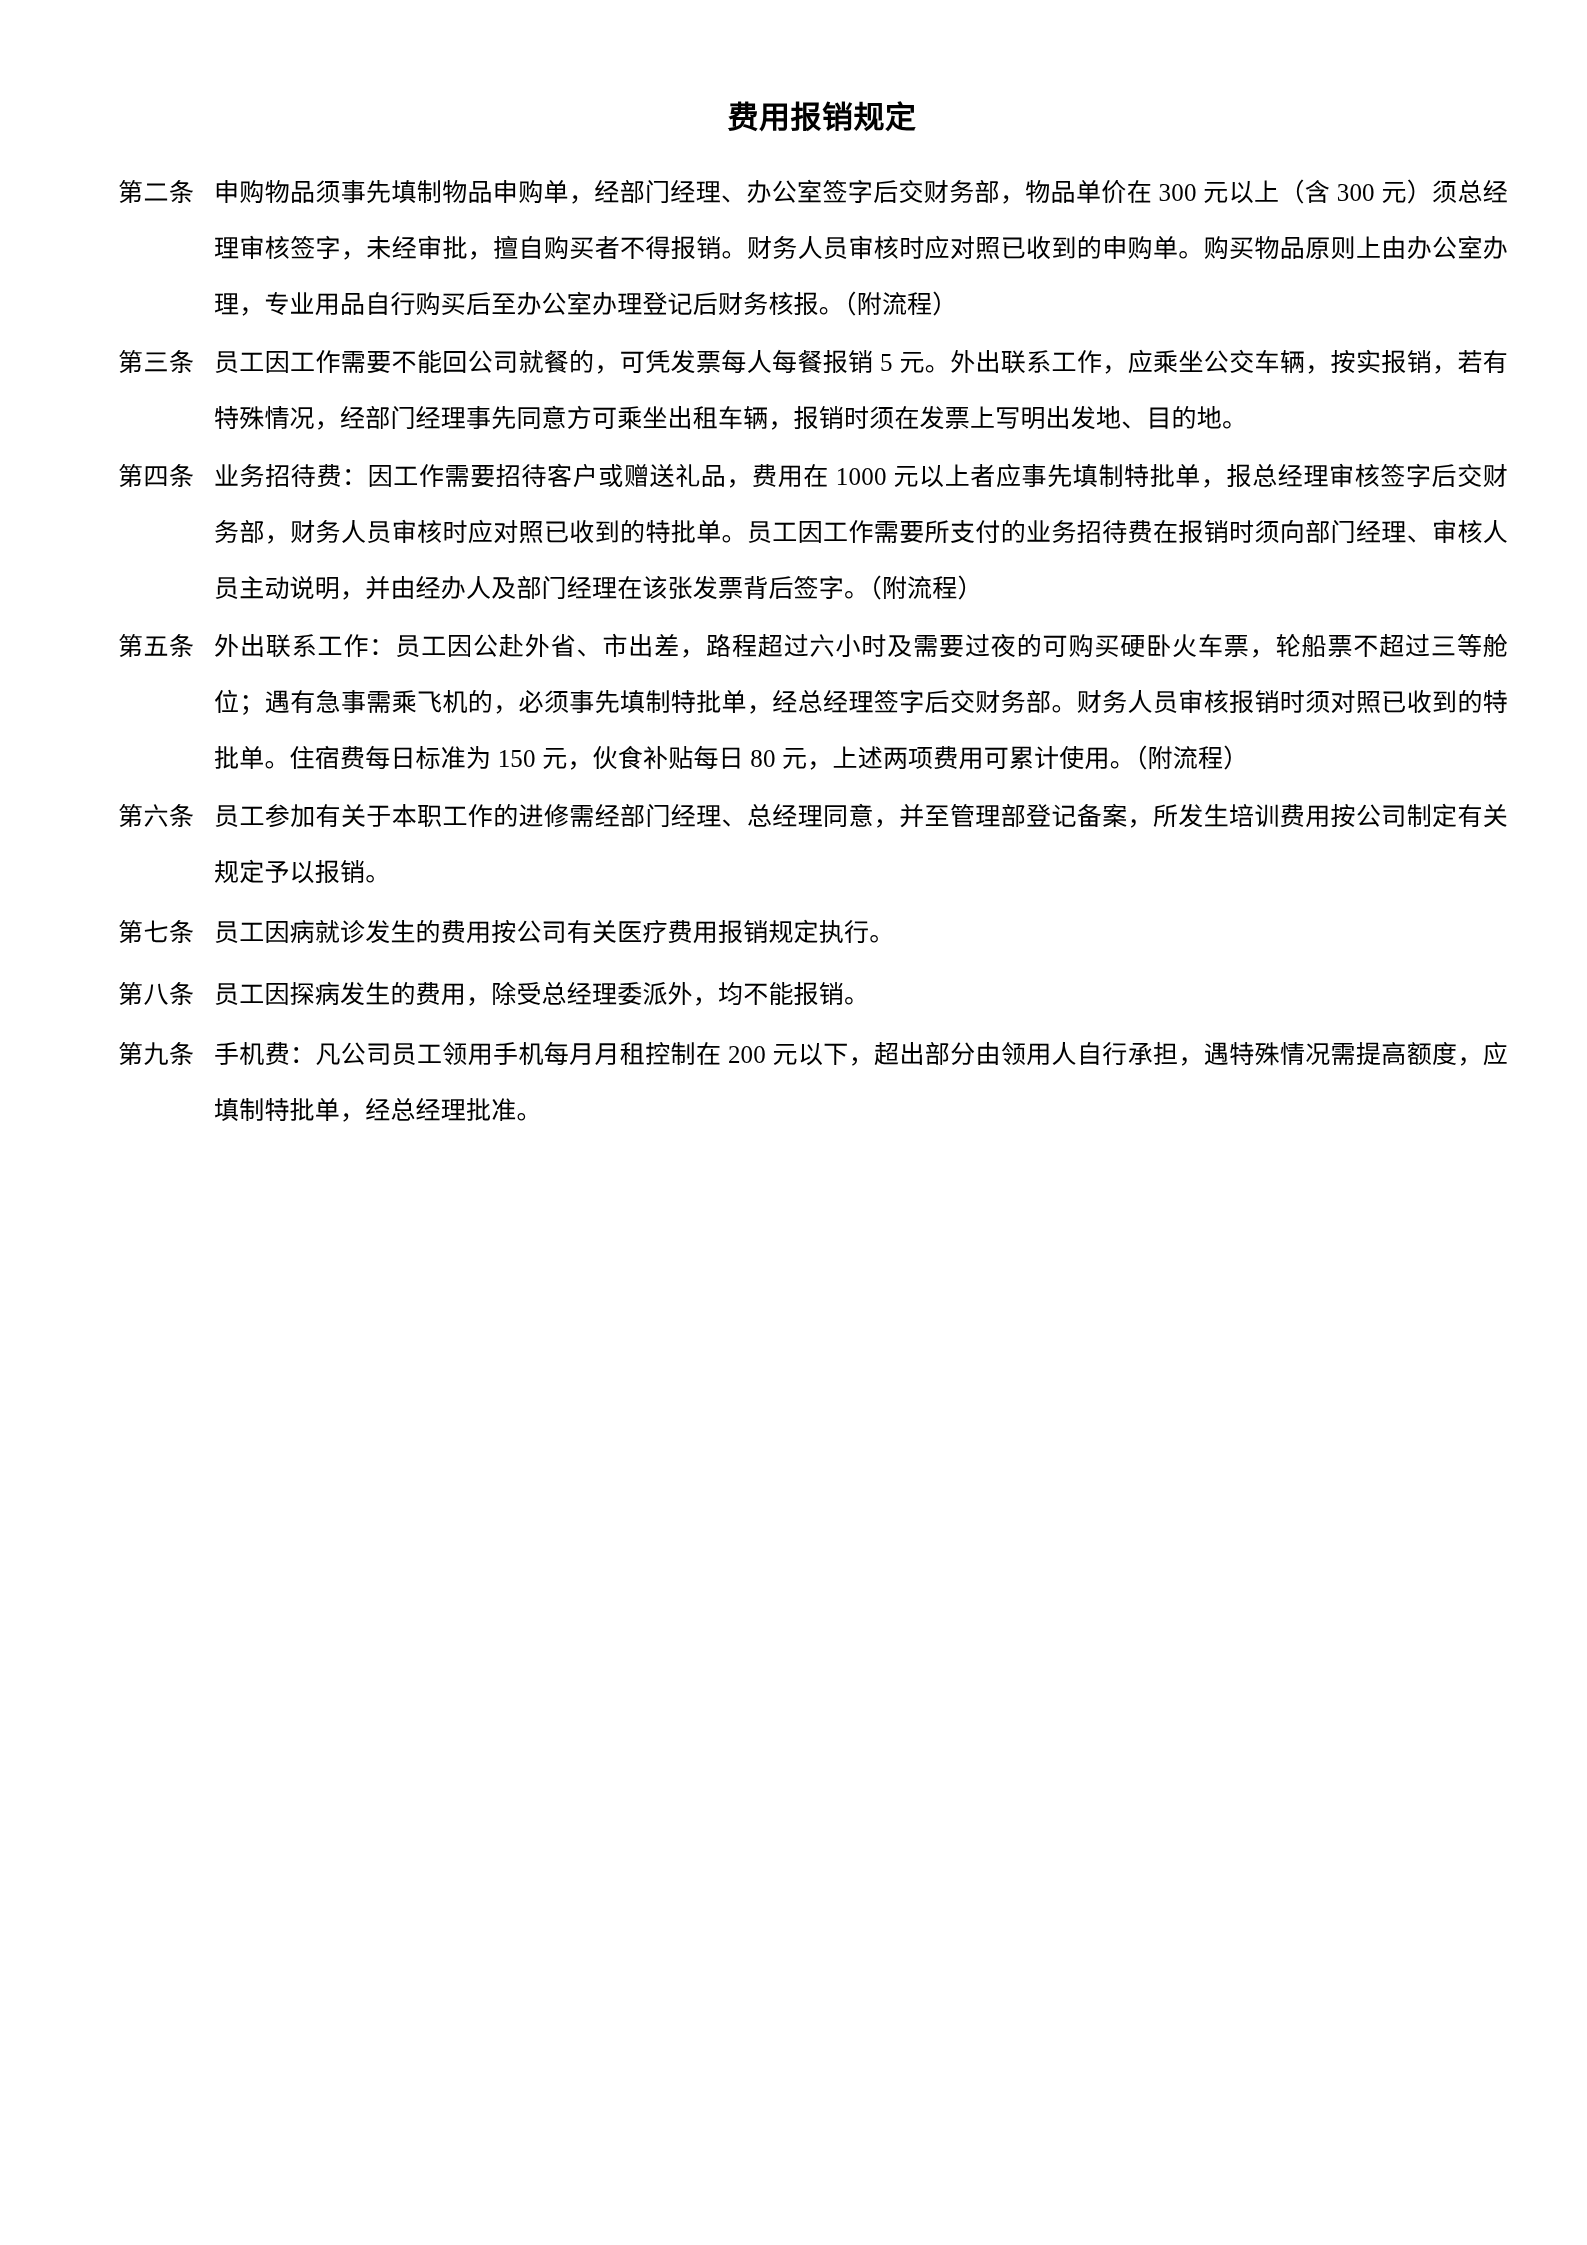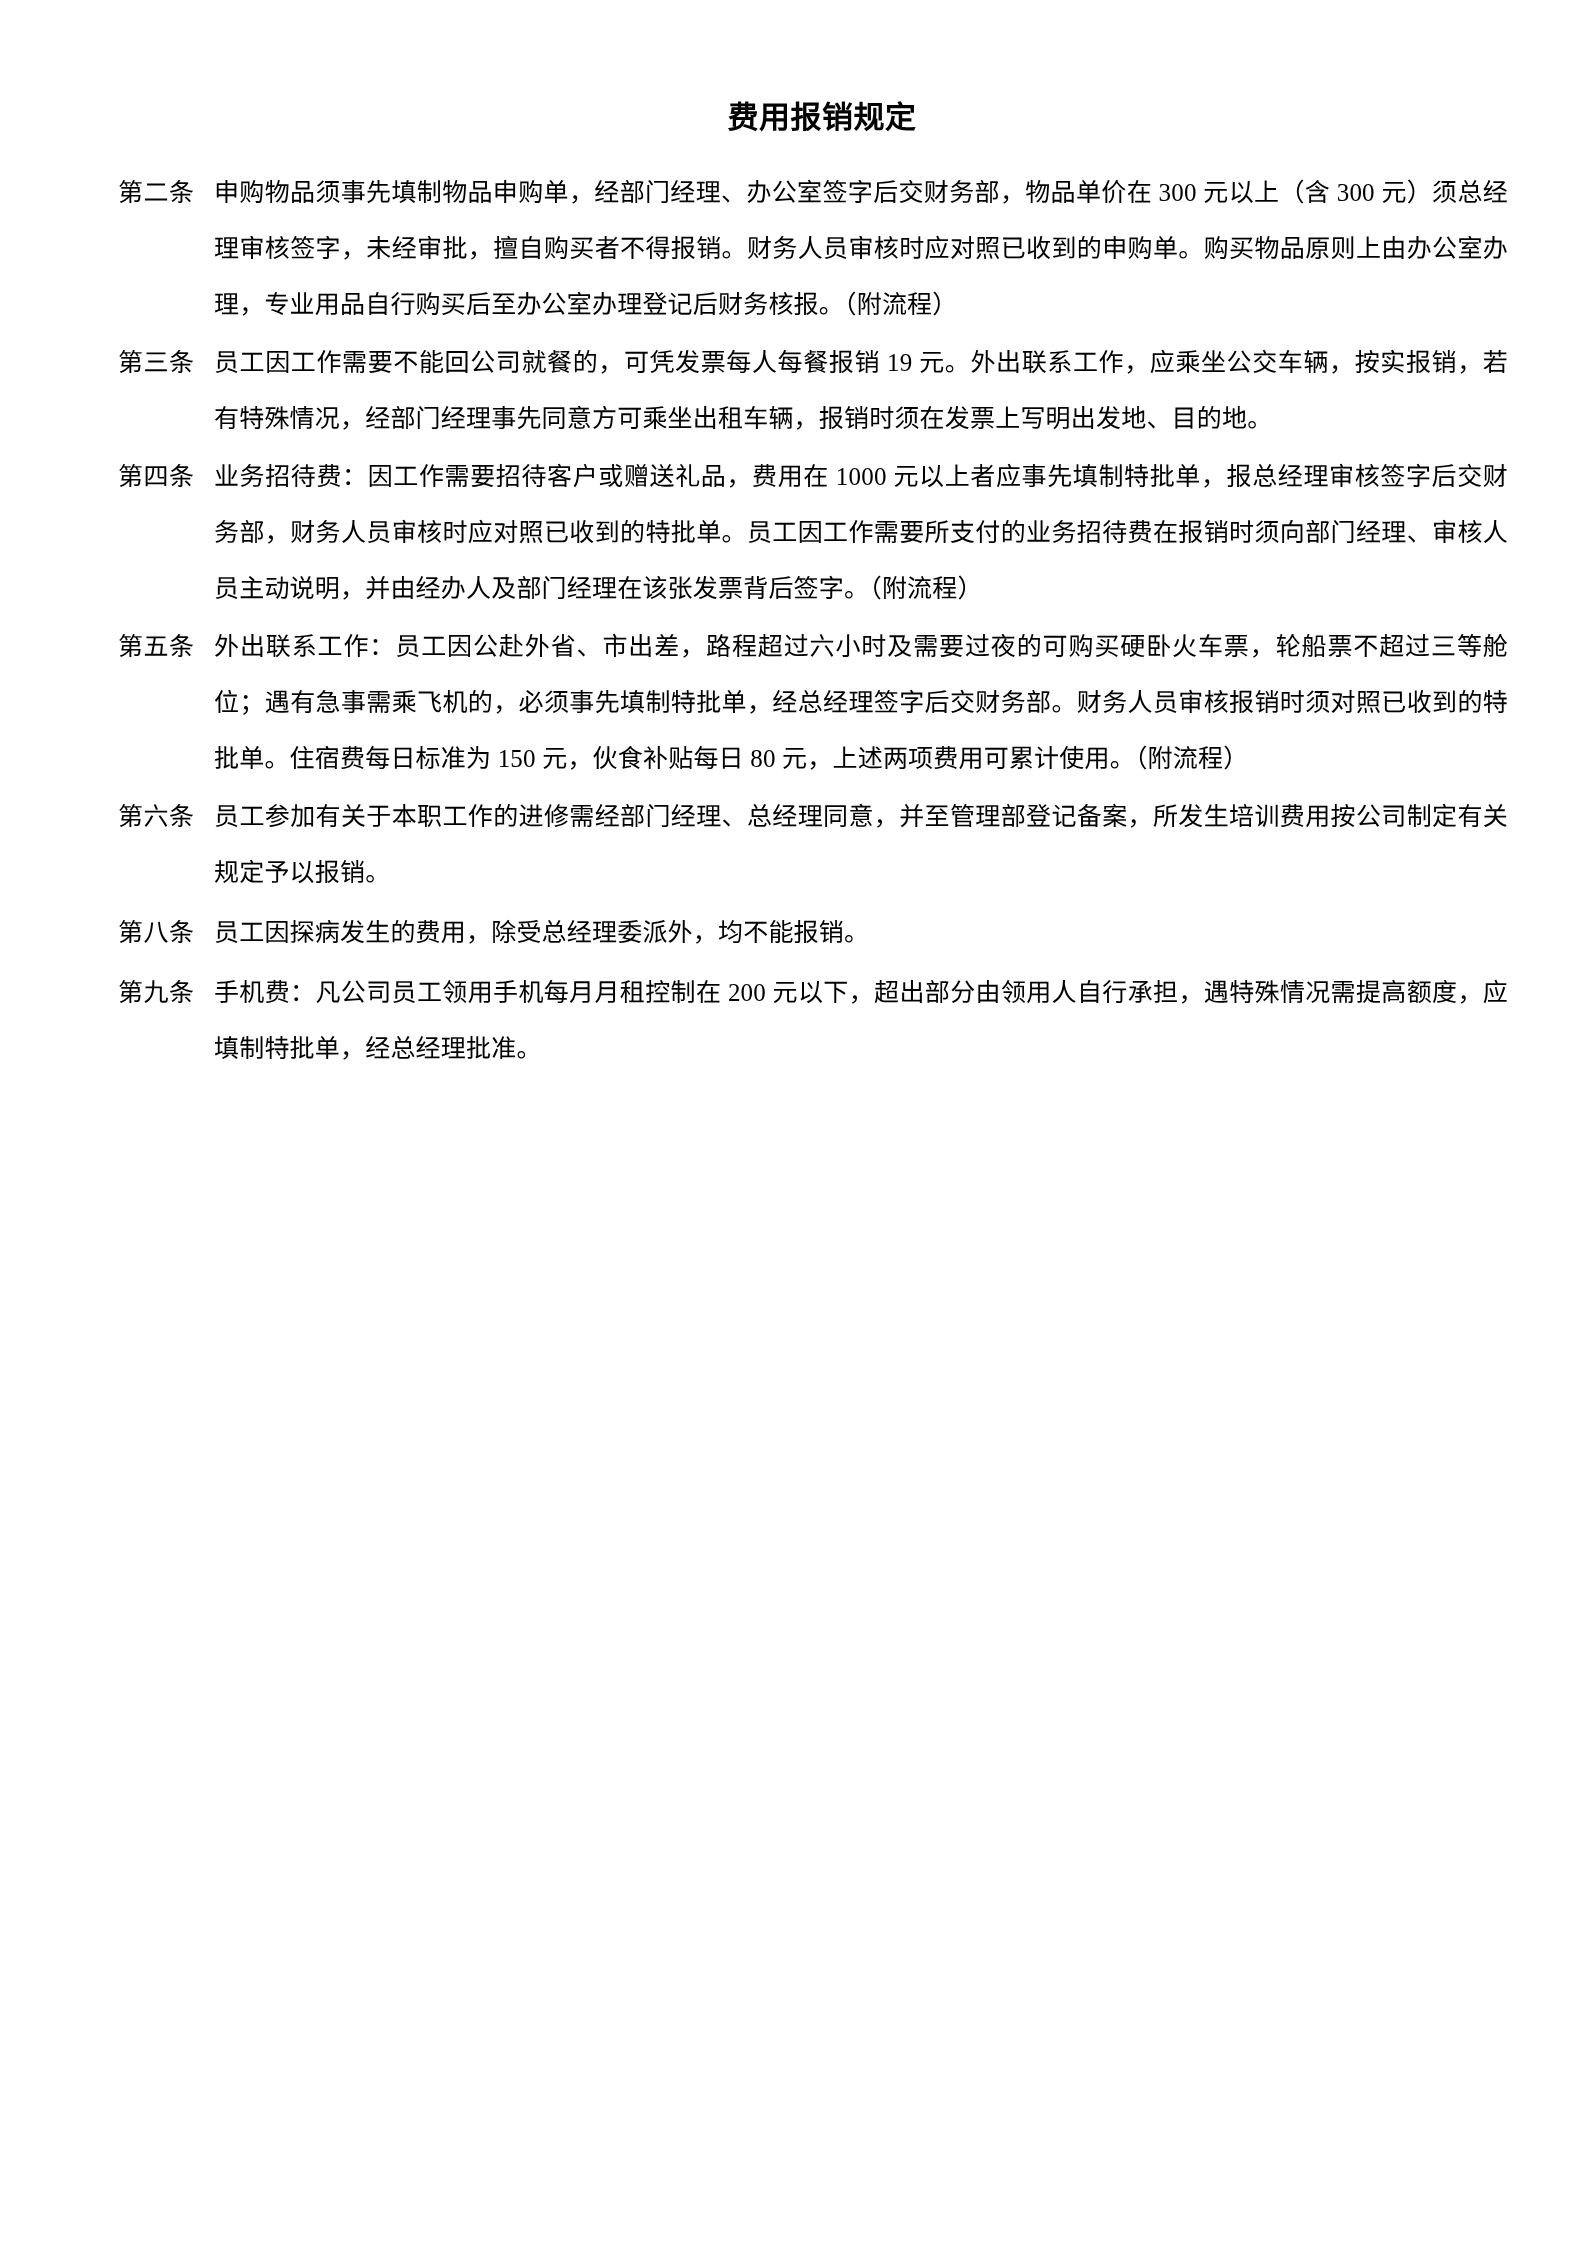--- a/index.html
+++ b/index.html
@@ -84,7 +84,7 @@
 
     <div class="article">
       <div class="article-num">第三条</div>
-      <div class="article-text"><span class="lead"></span><span>员工因工作需要不能回公司就餐的，可凭发票每人每餐报销 19 元。外出联系工作，应乘坐公交车辆，按实报销，若有特殊情况，经部门经理事先同意方可乘坐出租车辆，报销时须在发票上写明出发地、目的地。</span></div>
+      <div class="article-text"><span class="lead"></span><span>员工因工作需要不能回公司就餐的，可凭发票每人每餐报销 5 元。外出联系工作，应乘坐公交车辆，按实报销，若有特殊情况，经部门经理事先同意方可乘坐出租车辆，报销时须在发票上写明出发地、目的地。</span></div>
     </div>
 
     <div class="article">

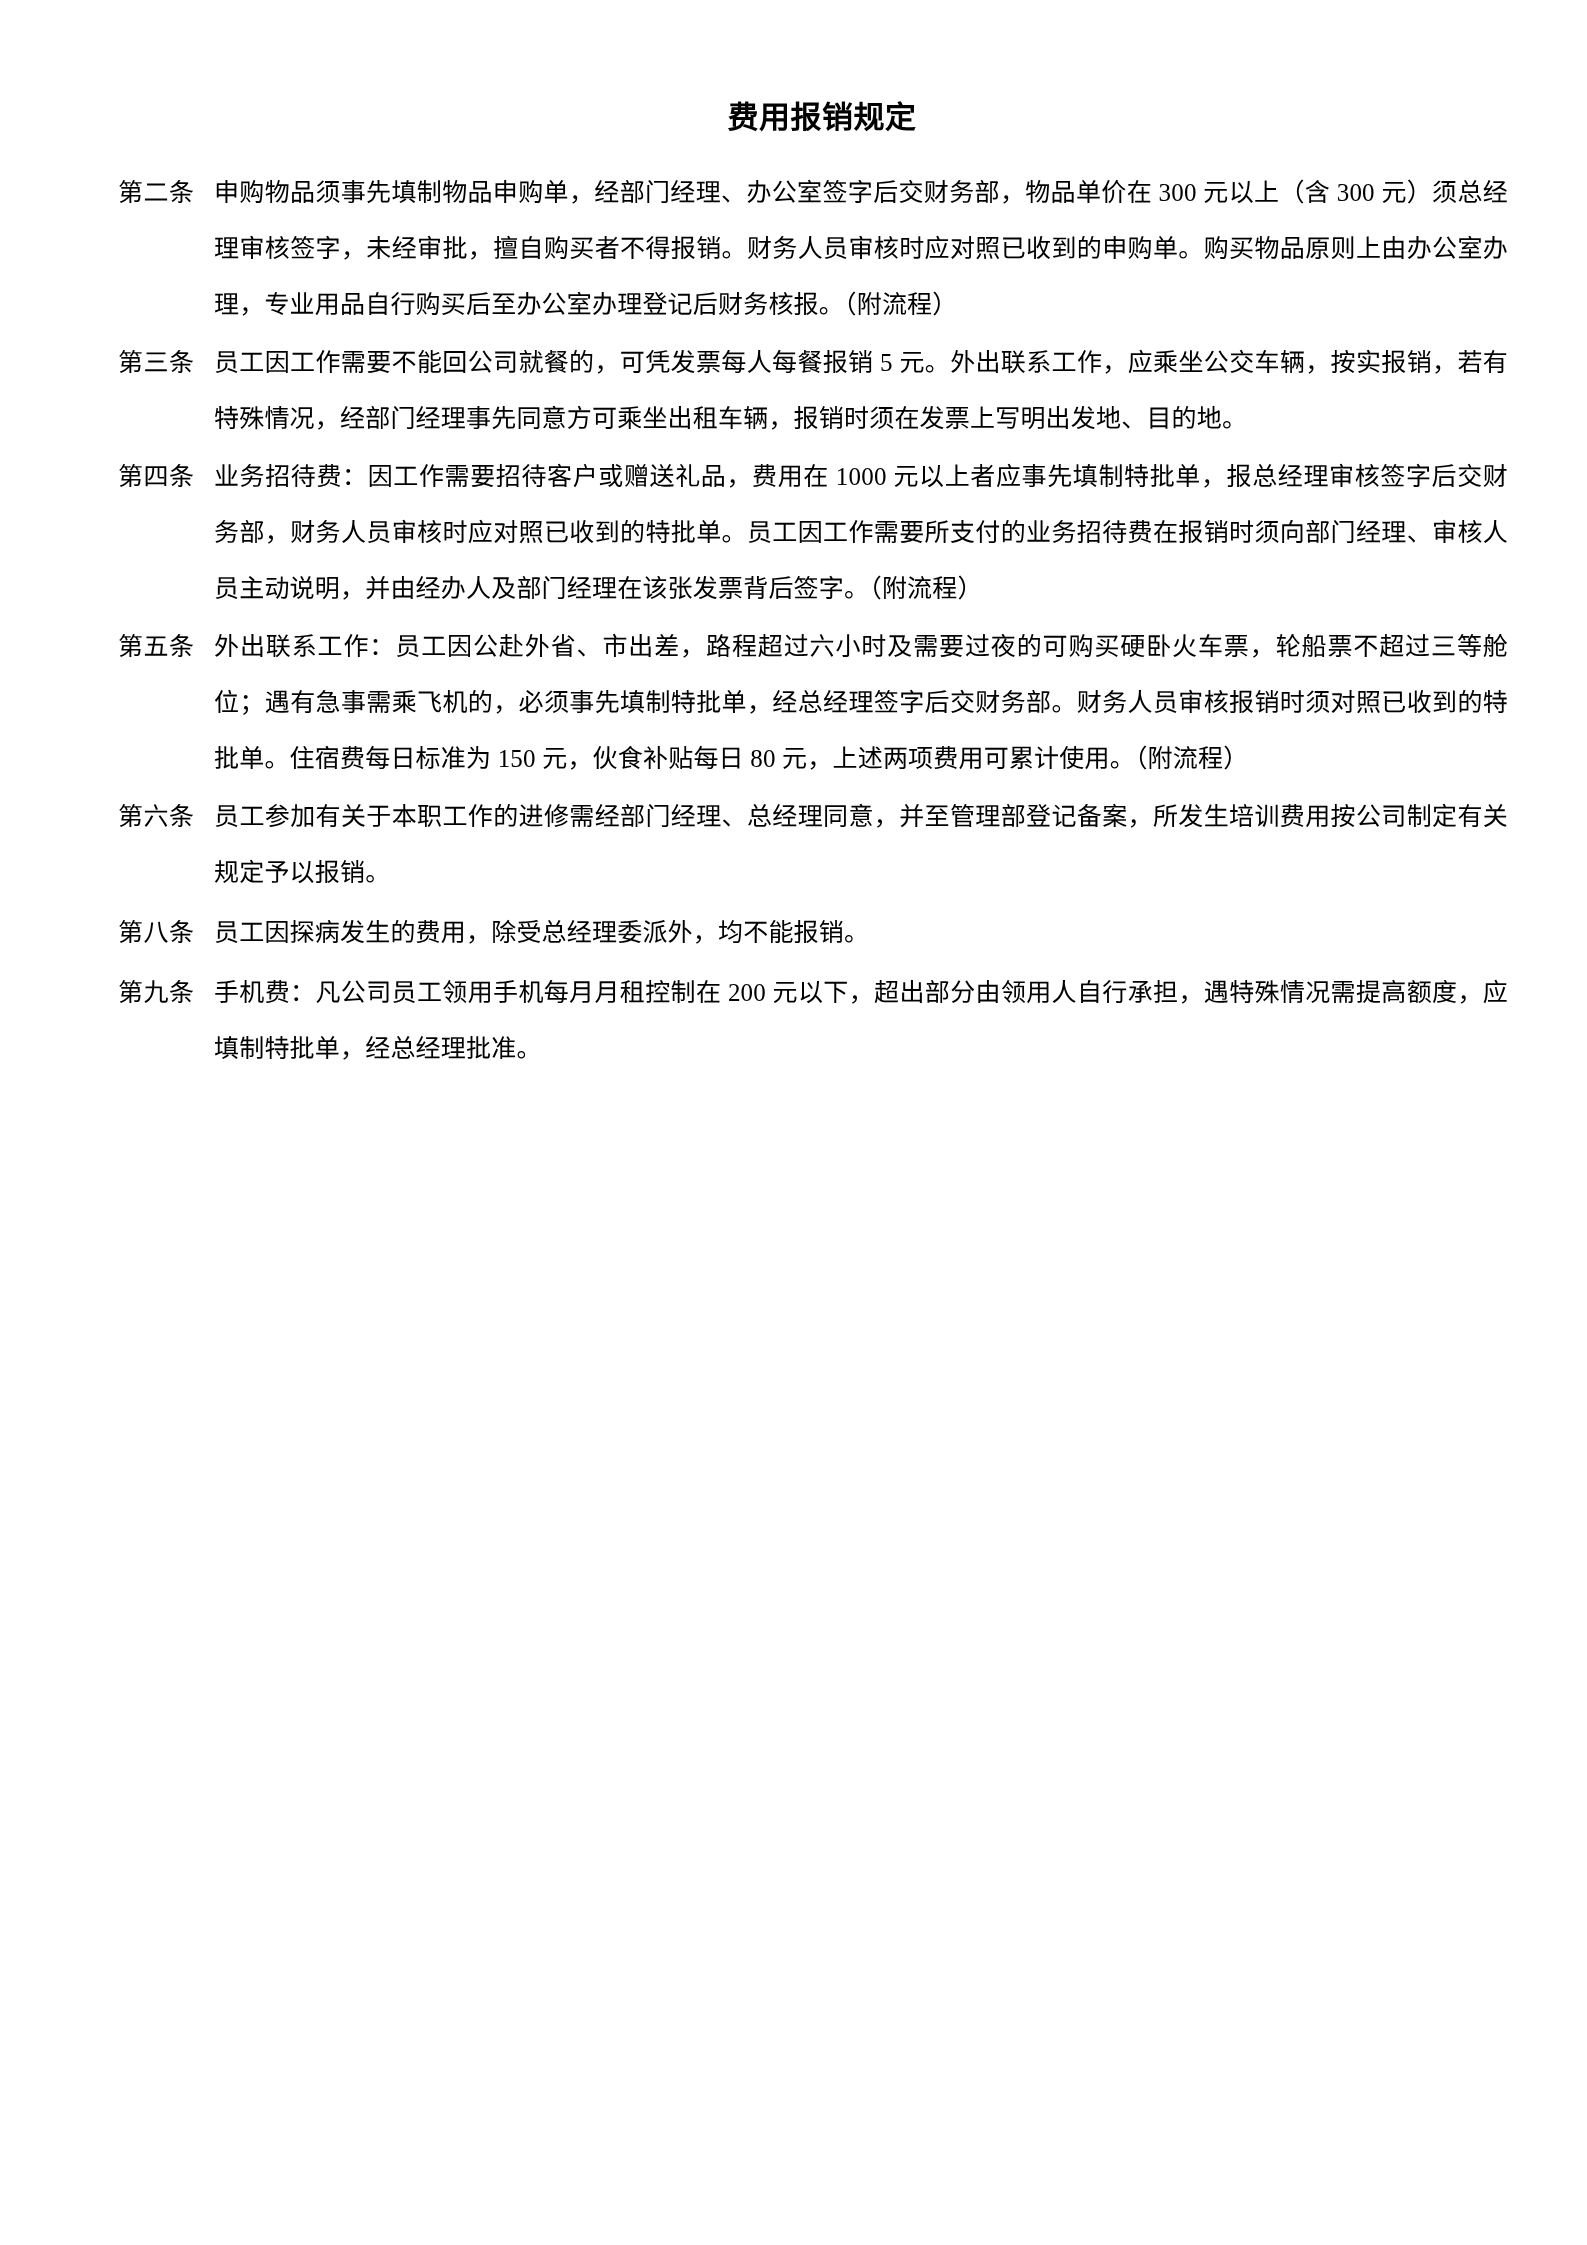--- a/index.html
+++ b/index.html
@@ -102,6 +102,10 @@
       <div class="article-text"><span class="lead"></span><span>员工参加有关于本职工作的进修需经部门经理、总经理同意，并至管理部登记备案，所发生培训费用按公司制定有关规定予以报销。</span></div>
     </div>
 
+    <div class="article compact">
+      <div class="article-num">第七条</div>
+      <div class="article-text single"><span class="lead"></span><span>员工因病就诊发生的费用按公司有关医疗费用报销规定执行。</span></div>
+    </div>
 
     <div class="article compact">
       <div class="article-num">第八条</div>

